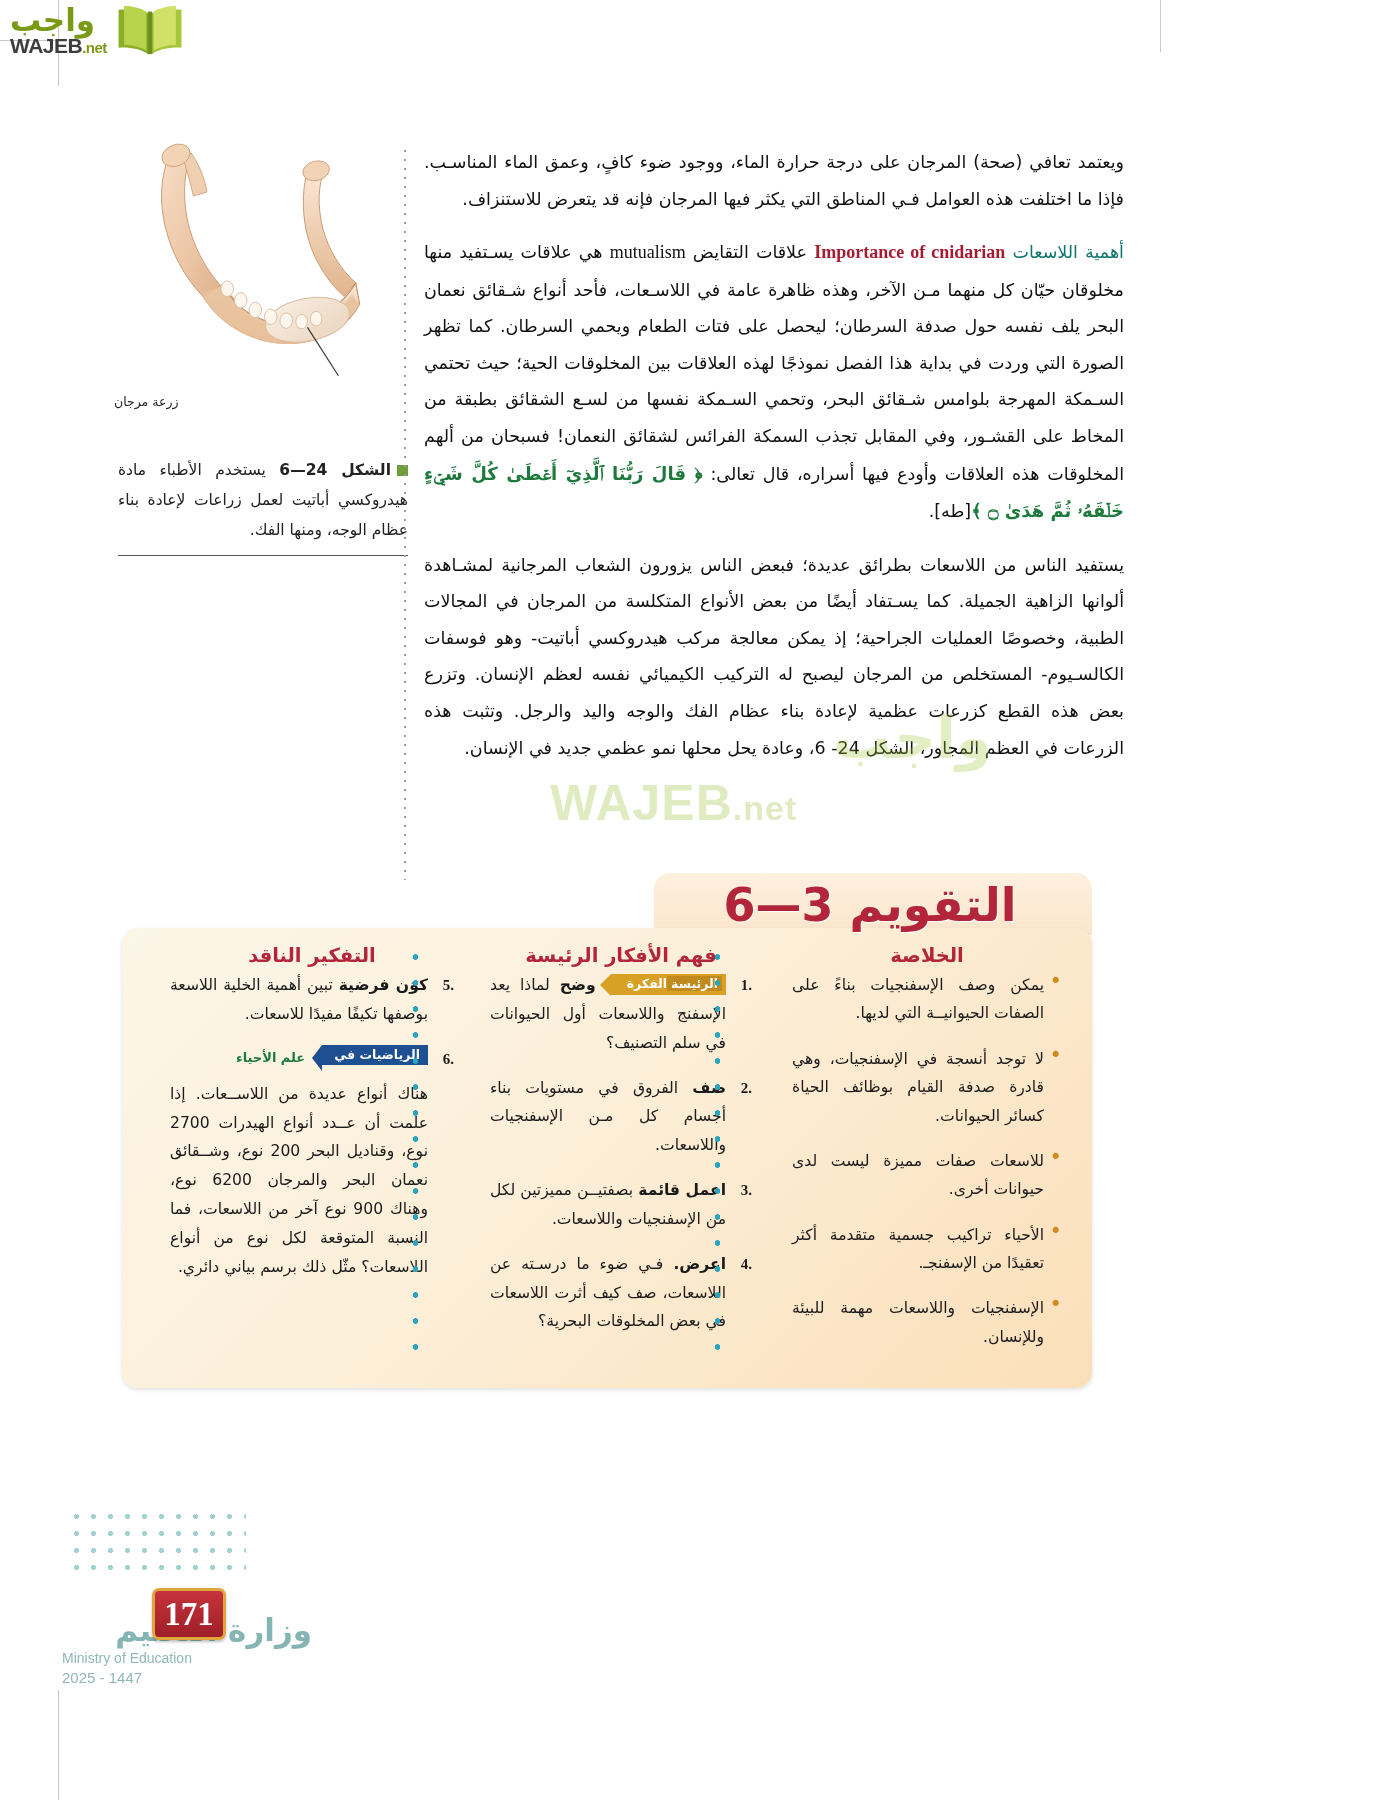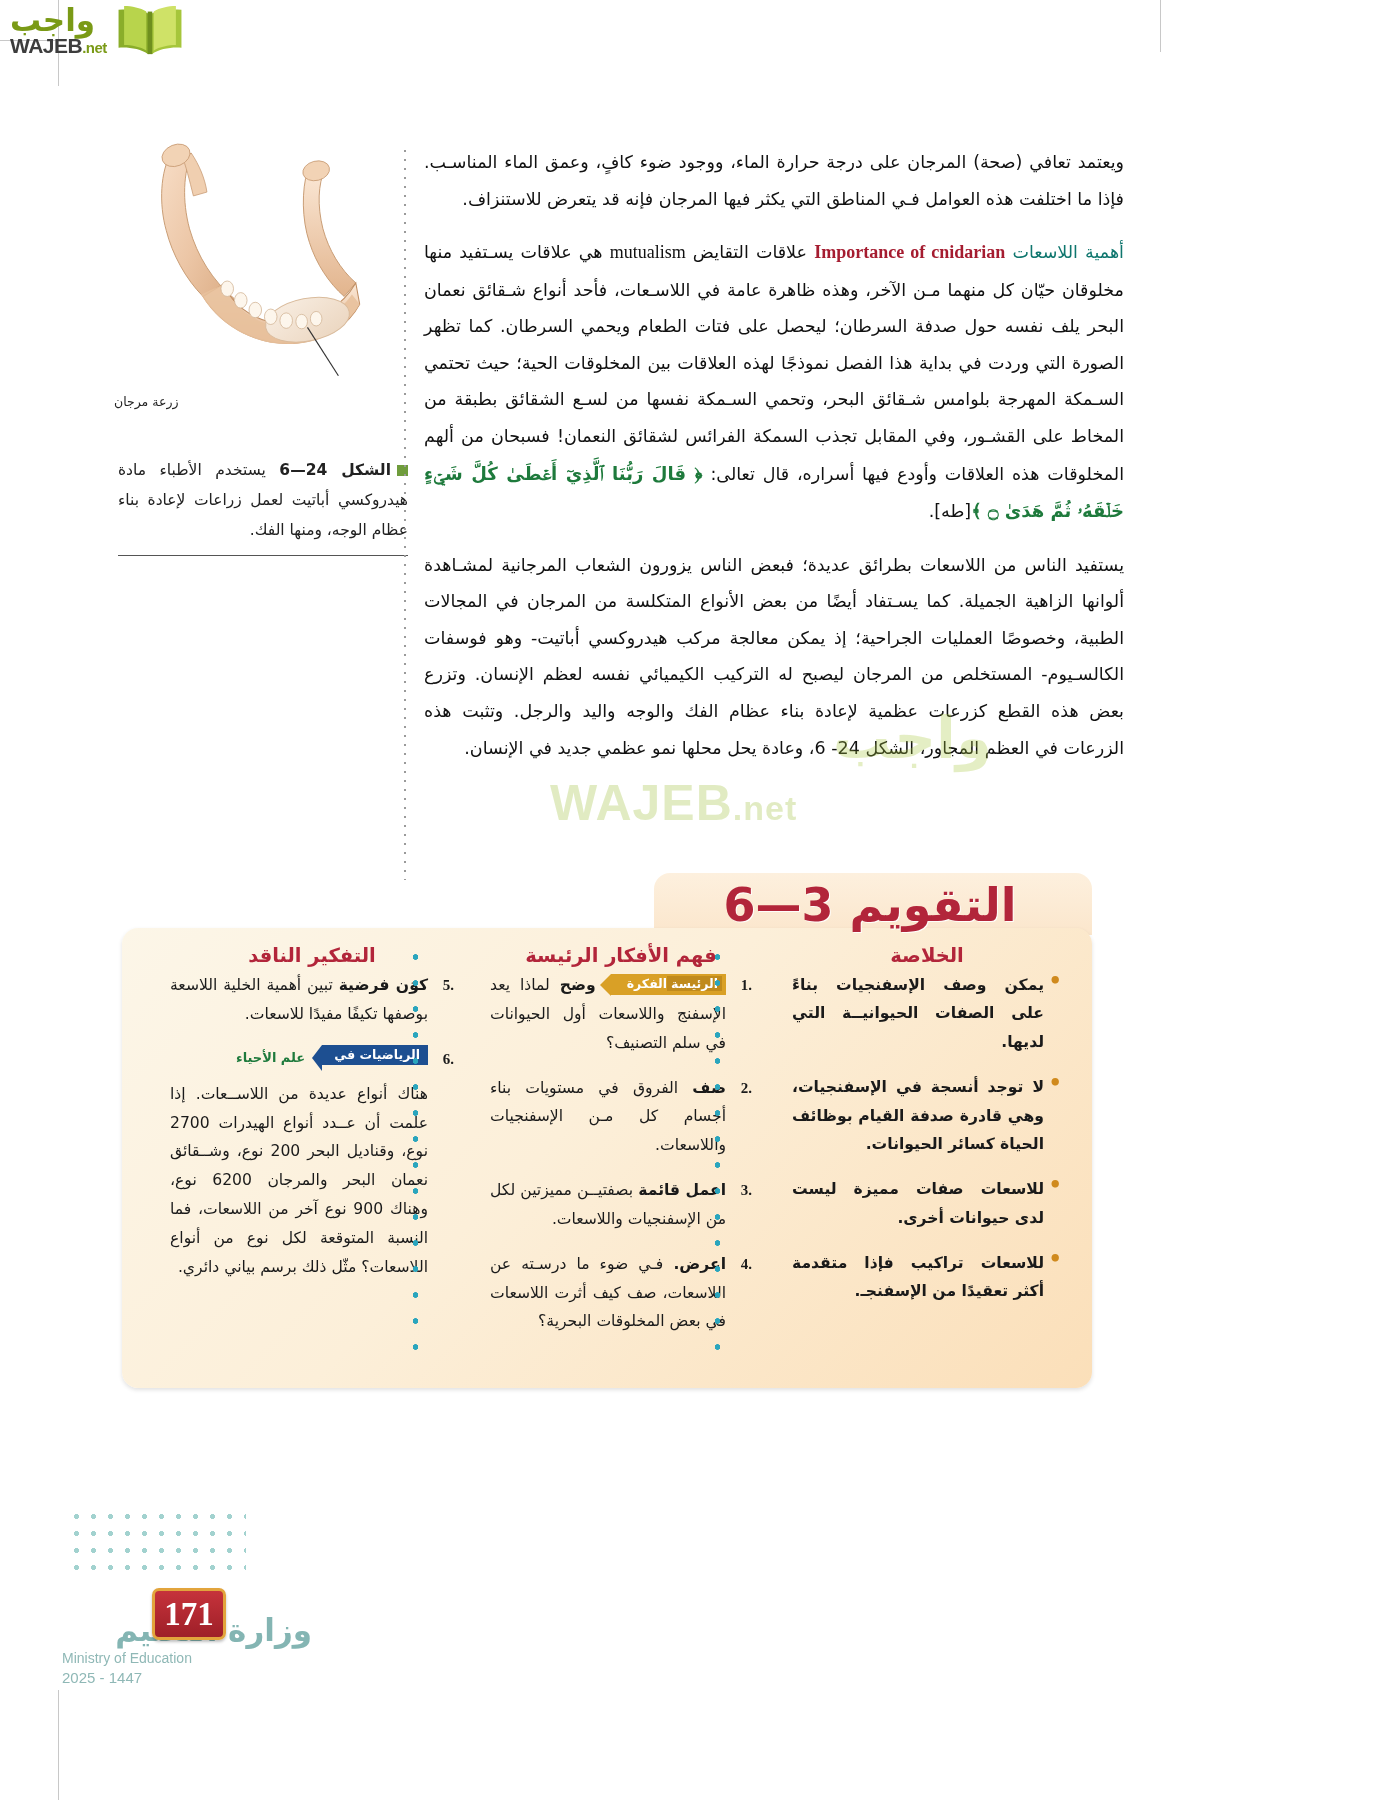--- a/index.html
+++ b/index.html
@@ -178,7 +178,6 @@
     line-height: 1.82;
     color: #1a1a1a;
     text-align: justify;
-    font-weight: bold;
   }
   ul.bullets li::before {
     content: "•";

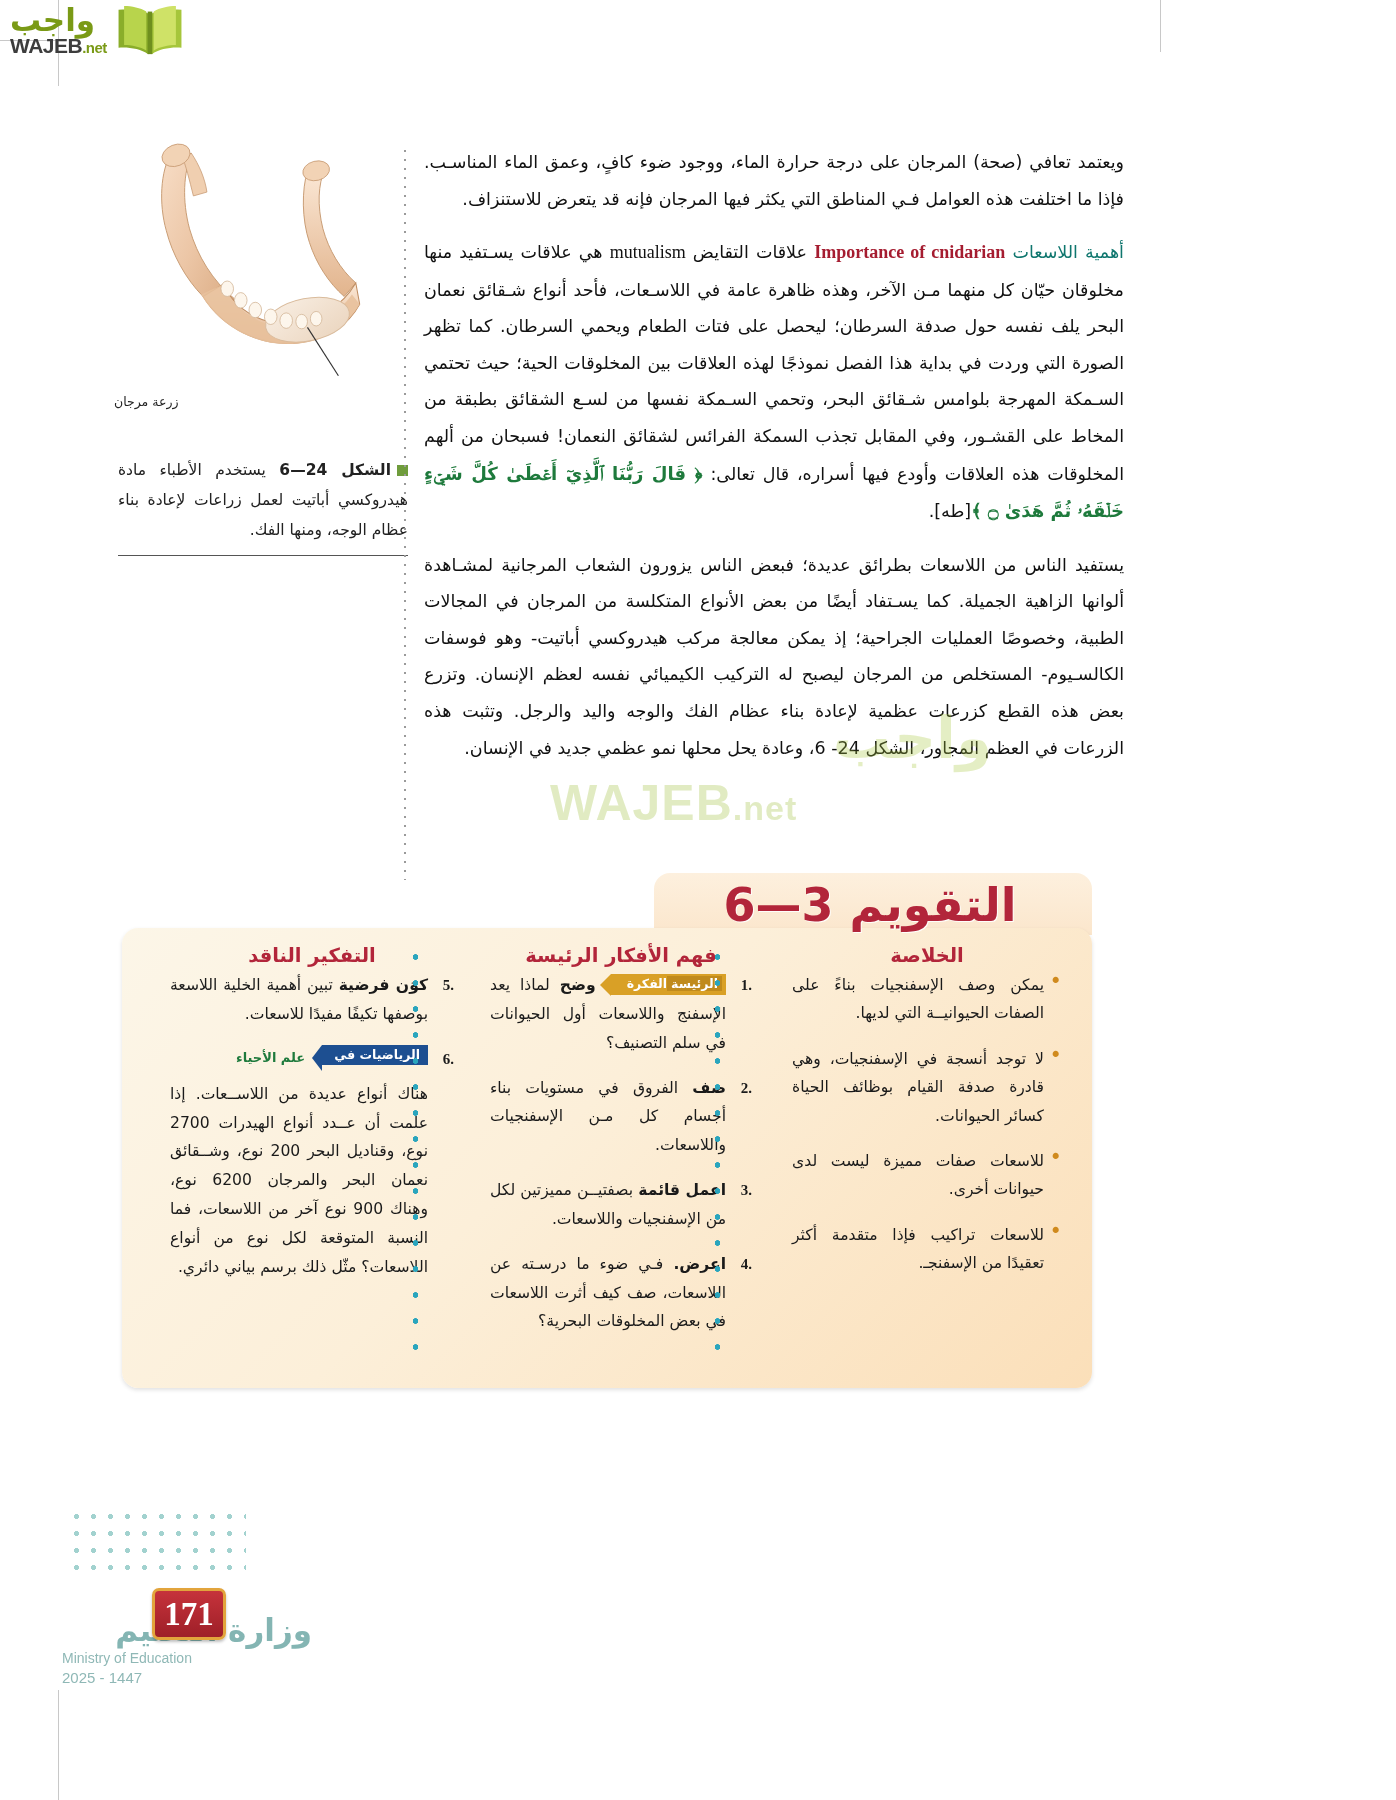--- a/index.html
+++ b/index.html
@@ -430,7 +430,7 @@
       <li>يمكن وصف الإسفنجيات بناءً على الصفات الحيوانيــة التي لديها.</li>
       <li>لا توجد أنسجة في الإسفنجيات، وهي قادرة صدفة القيام بوظائف الحياة كسائر الحيوانات.</li>
       <li>للاسعات صفات مميزة ليست لدى حيوانات أخرى.</li>
-      <li>للاسعات تراكيب فإذا متقدمة أكثر تعقيدًا من الإسفنجـ.</li>
+      <li>الأحياء تراكيب جسمية متقدمة أكثر تعقيدًا من الإسفنجـ.</li>
     </ul>
   </div>
 

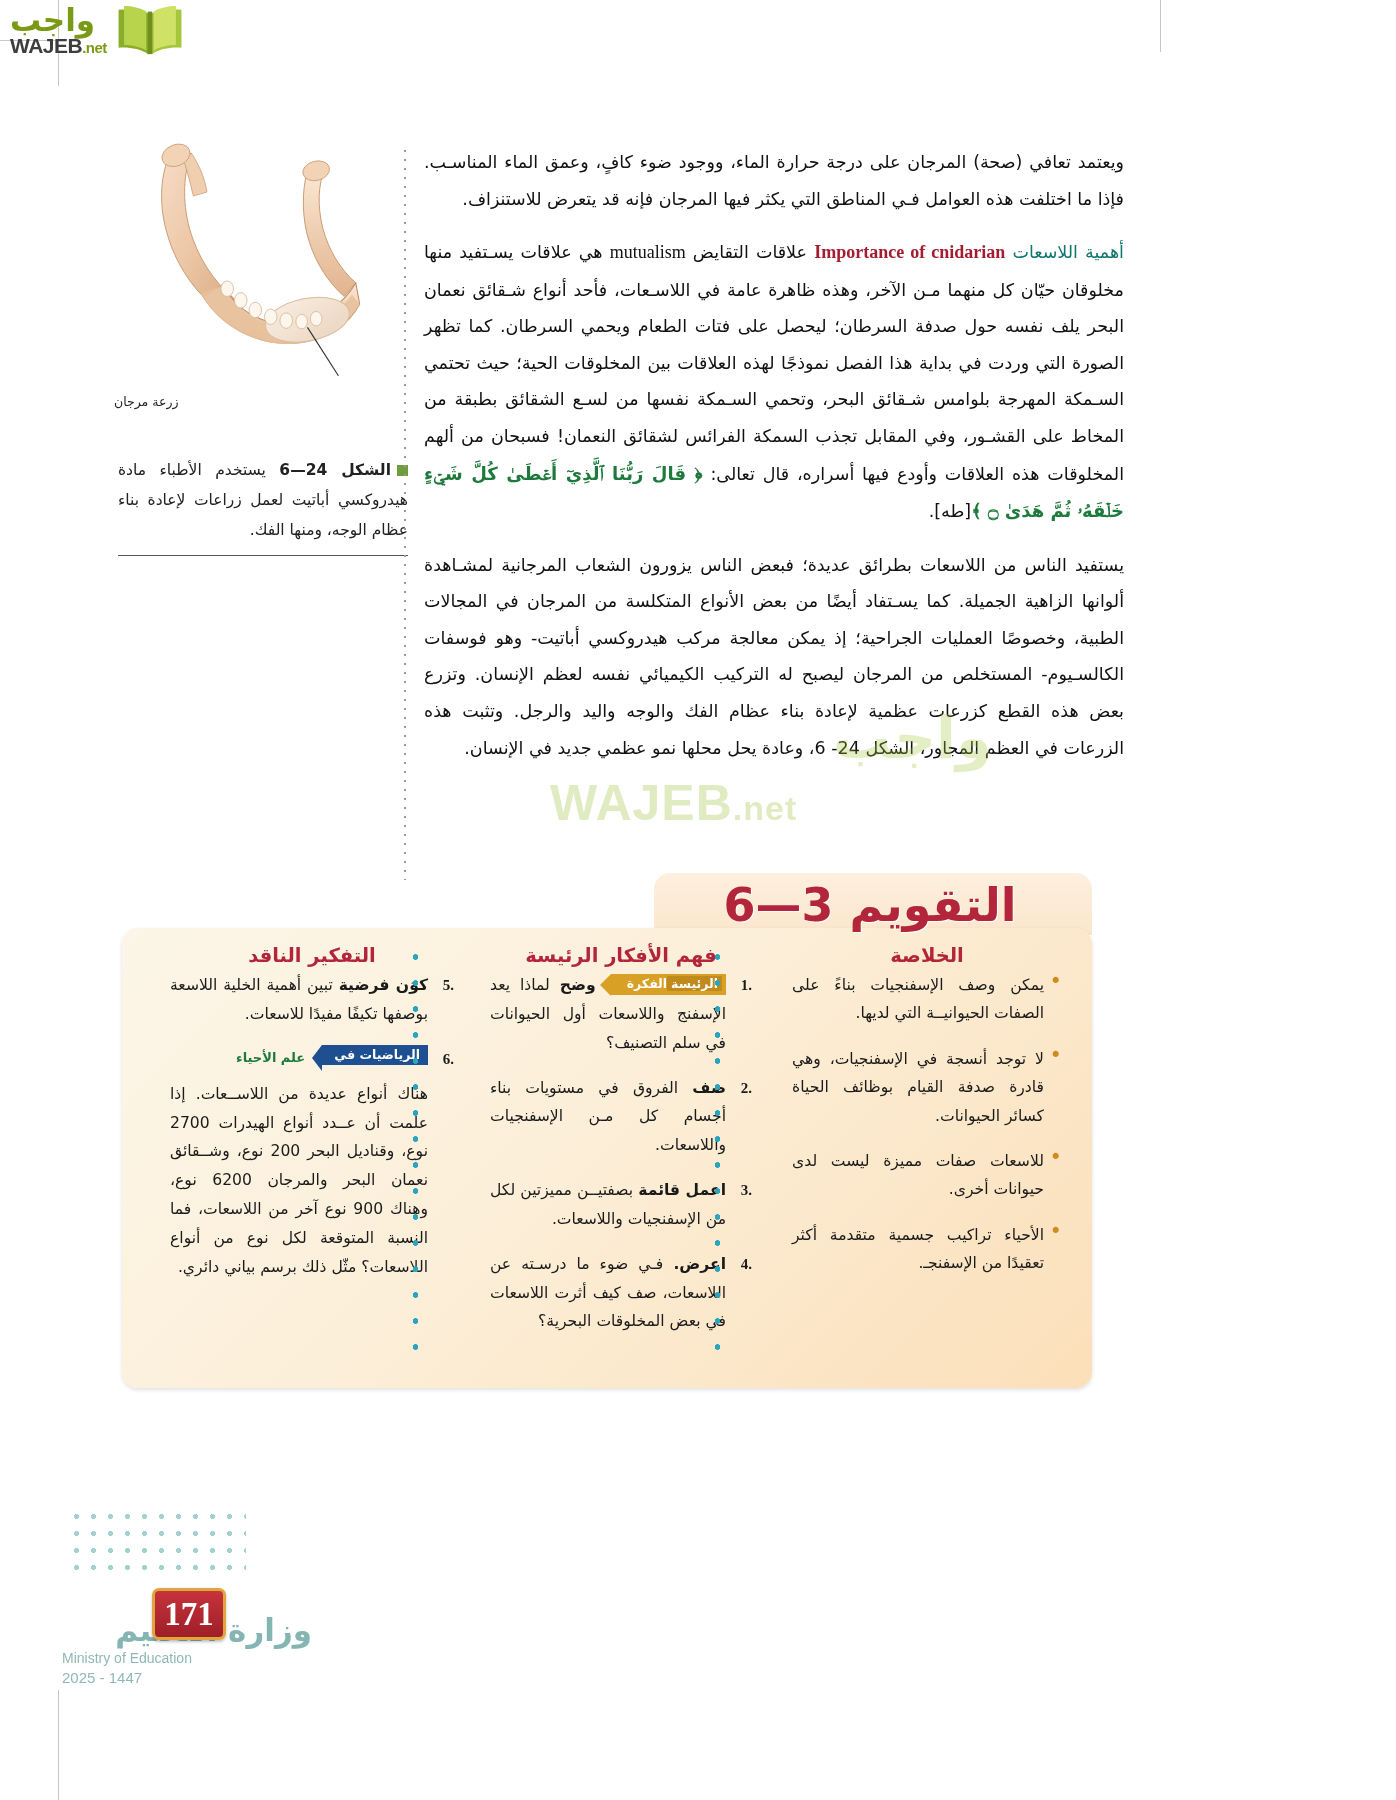--- a/index.html
+++ b/index.html
@@ -431,6 +431,7 @@
       <li>لا توجد أنسجة في الإسفنجيات، وهي قادرة صدفة القيام بوظائف الحياة كسائر الحيوانات.</li>
       <li>للاسعات صفات مميزة ليست لدى حيوانات أخرى.</li>
       <li>الأحياء تراكيب جسمية متقدمة أكثر تعقيدًا من الإسفنجـ.</li>
+      <li>الإسفنجيات واللاسعات مهمة للبيئة وللإنسان.</li>
     </ul>
   </div>
 

